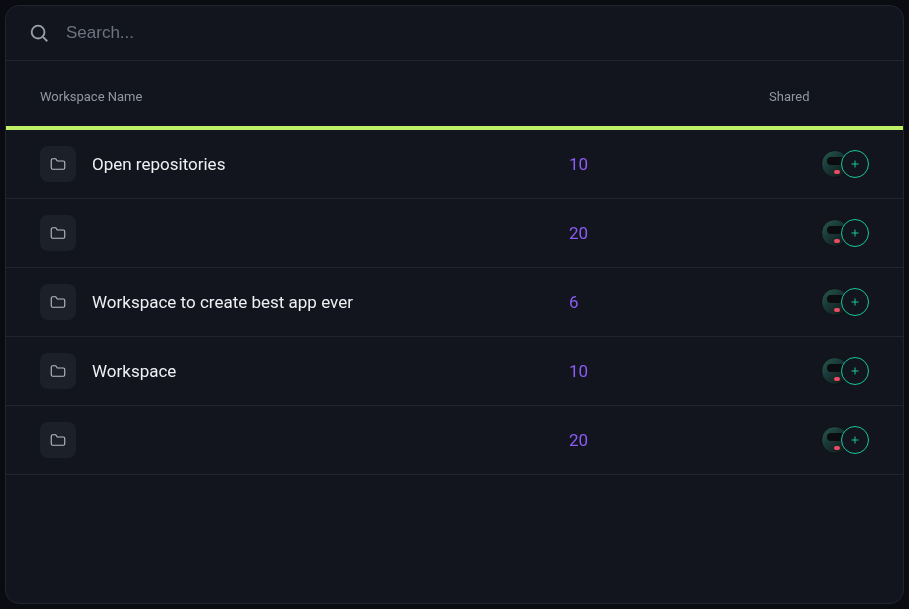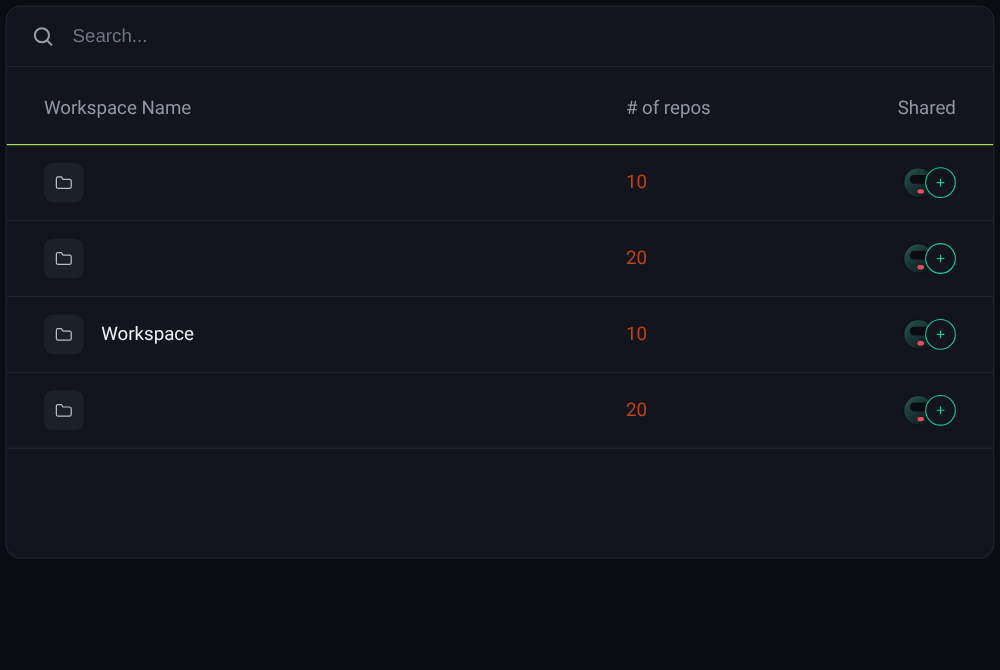--- a/index.html
+++ b/index.html
@@ -13,7 +13,7 @@
   .panel {
     margin: 5px;
     width: 899px;
-    height: 503px;
+    height: 599px;
     background: #12151d;
     border: 1px solid #22252e;
     border-radius: 14px;

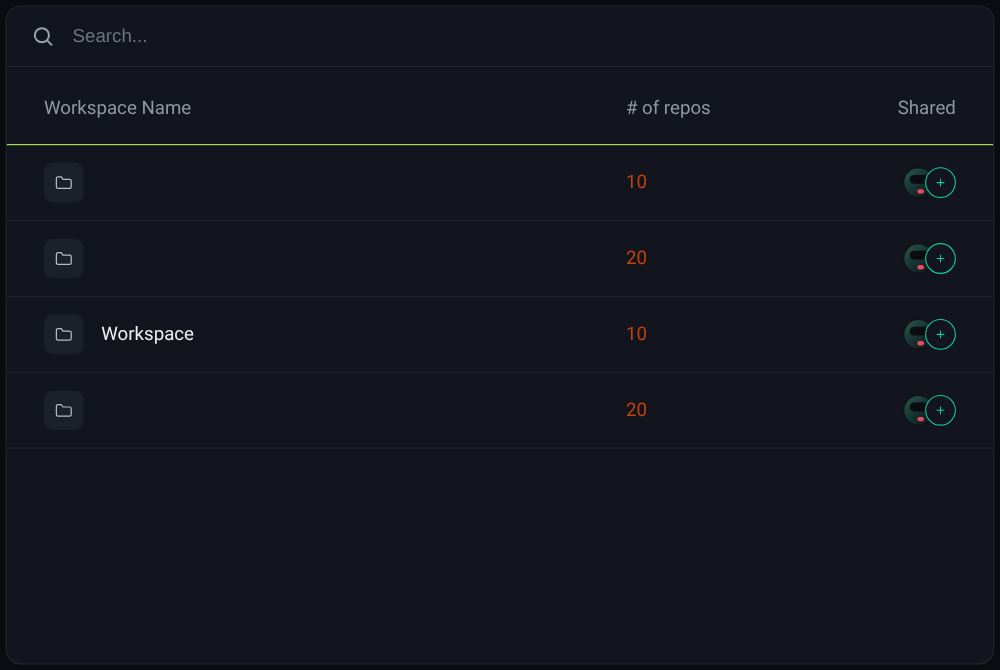--- a/index.html
+++ b/index.html
@@ -47,8 +47,8 @@
     align-items: center;
     padding: 28px 34px 22px 34px;
     color: #9097a3;
-    font-size: 17px;
-    border-bottom: 1px solid #bef264;
+    font-size: 13px;
+    border-bottom: 4px solid #bef264;
   }
   .col-name { flex: 1; }
   .col-repos { width: 200px; }

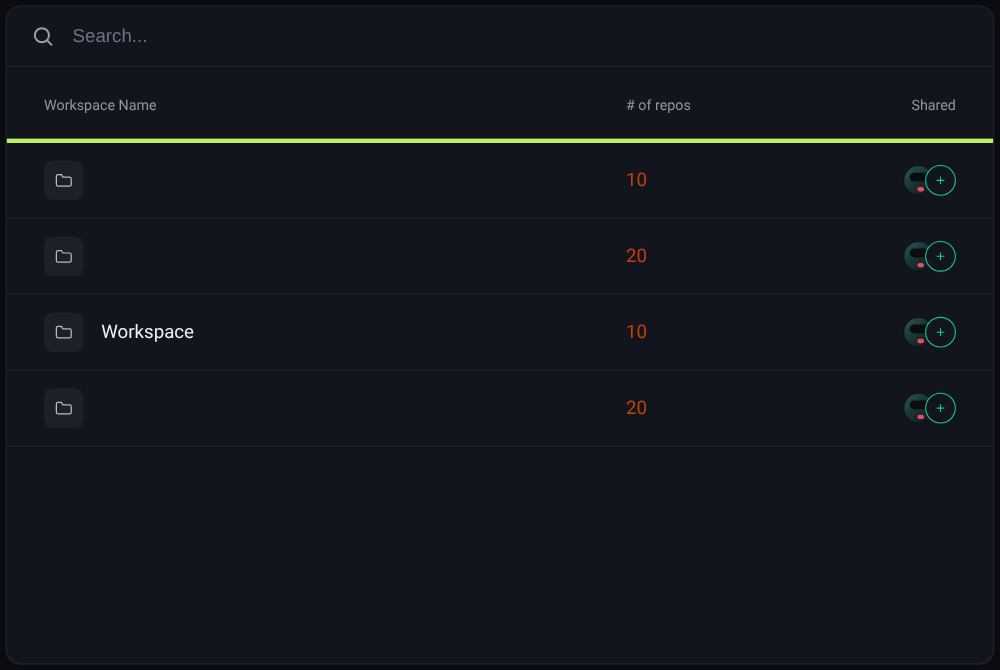--- a/index.html
+++ b/index.html
@@ -175,7 +175,6 @@
 
   <div class="table-header">
     <div class="col-name">Workspace Name</div>
-    <div class="col-repos"># of repos</div>
     <div class="col-shared">Shared</div>
   </div>
 

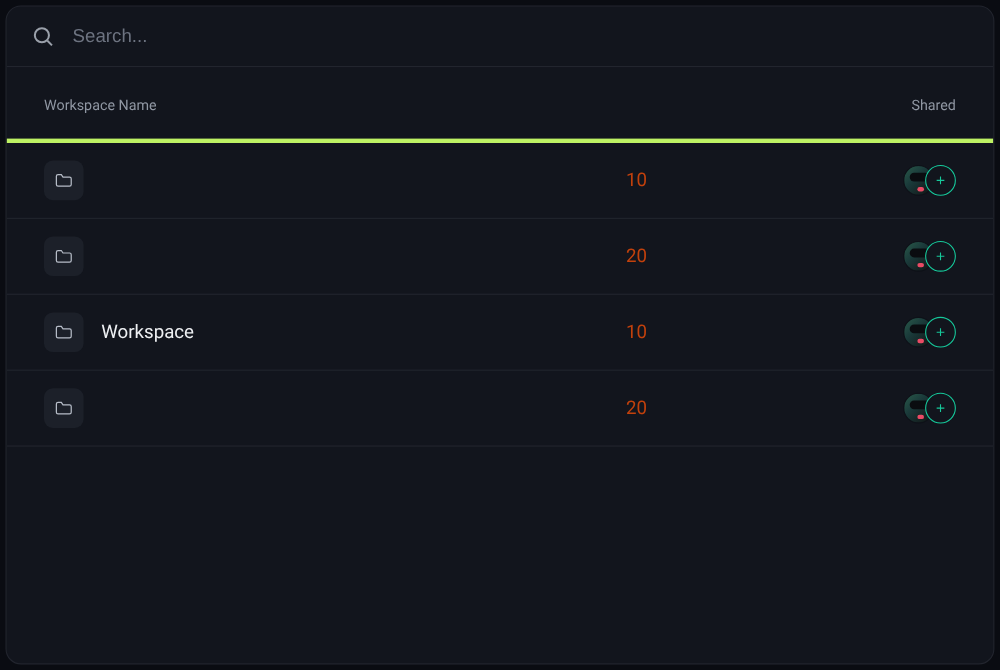--- a/index.html
+++ b/index.html
@@ -52,7 +52,7 @@
   }
   .col-name { flex: 1; }
   .col-repos { width: 200px; }
-  .col-shared { width: 100px; text-align: right; }
+  .col-shared { width: 100px; }
   .row {
     display: flex;
     align-items: center;

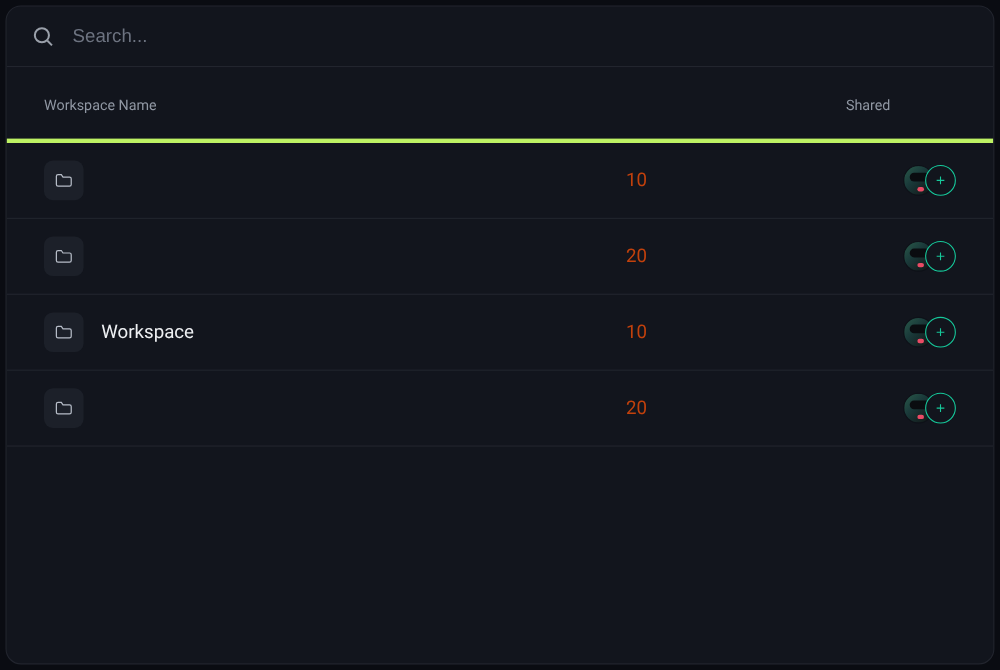--- a/index.html
+++ b/index.html
@@ -186,6 +186,7 @@
               <path d="M3 7a2 2 0 0 1 2-2h4l2 3h8a2 2 0 0 1 2 2v7a2 2 0 0 1-2 2H5a2 2 0 0 1-2-2V7z"></path>
             </svg>
           </div>
+          <span class="ws-name">Open repositories</span>
         </div>
         <div class="repos-cell">10</div>
         <div class="shared-cell">

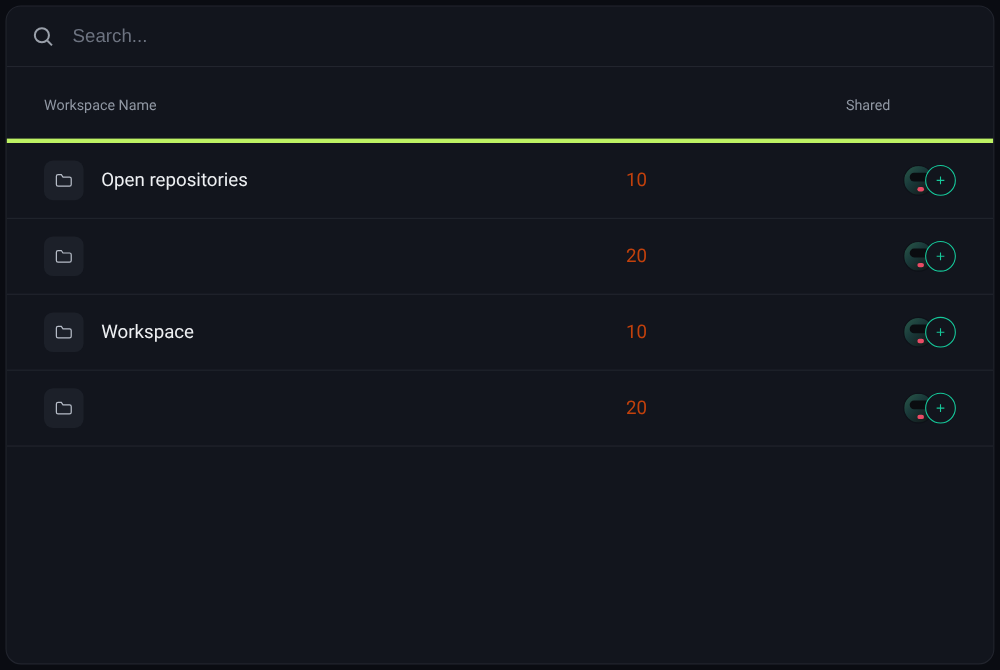--- a/index.html
+++ b/index.html
@@ -88,7 +88,7 @@
   }
   .repos-cell {
     width: 200px;
-    color: #c2410c;
+    color: #8b5cf6;
     font-size: 17px;
   }
   .shared-cell {

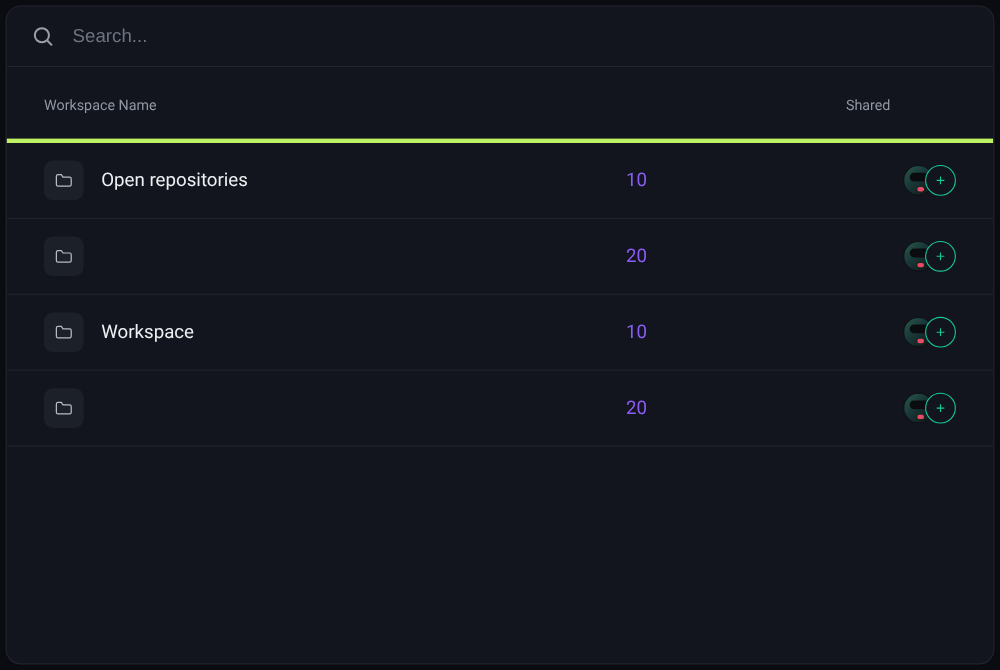--- a/index.html
+++ b/index.html
@@ -229,6 +229,28 @@
               <path d="M3 7a2 2 0 0 1 2-2h4l2 3h8a2 2 0 0 1 2 2v7a2 2 0 0 1-2 2H5a2 2 0 0 1-2-2V7z"></path>
             </svg>
           </div>
+          <span class="ws-name">Workspace to create best app ever</span>
+        </div>
+        <div class="repos-cell">6</div>
+        <div class="shared-cell">
+          <div class="avatar-wrap">
+            <div class="avatar"></div>
+            <div class="add-btn">
+              <svg viewBox="0 0 24 24">
+                <line x1="12" y1="5" x2="12" y2="19"></line>
+                <line x1="5" y1="12" x2="19" y2="12"></line>
+              </svg>
+            </div>
+          </div>
+        </div>
+      </div>
+      <div class="row">
+        <div class="name-cell">
+          <div class="folder-btn">
+            <svg viewBox="0 0 24 24">
+              <path d="M3 7a2 2 0 0 1 2-2h4l2 3h8a2 2 0 0 1 2 2v7a2 2 0 0 1-2 2H5a2 2 0 0 1-2-2V7z"></path>
+            </svg>
+          </div>
           <span class="ws-name">Workspace</span>
         </div>
         <div class="repos-cell">10</div>

